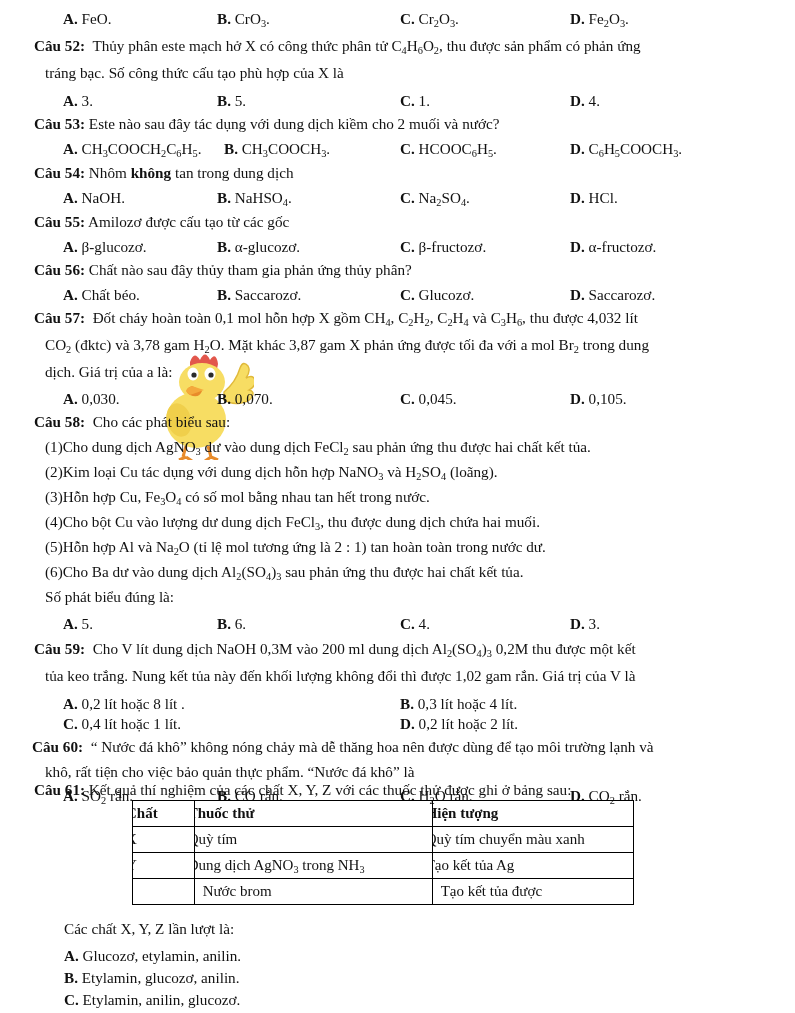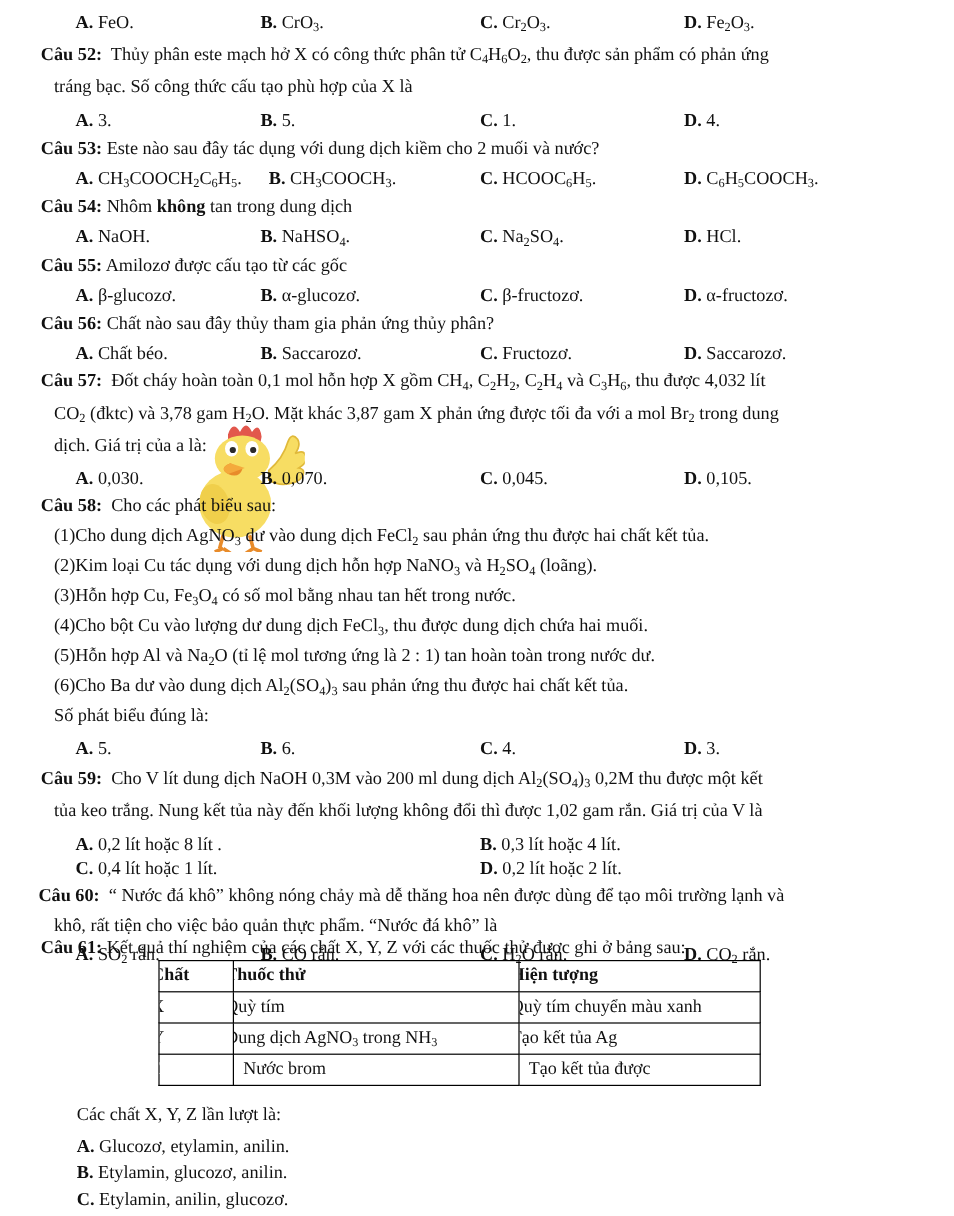--- a/index.html
+++ b/index.html
@@ -173,7 +173,7 @@
     <div class="line qstart" style="top:262px"><span class="q-label">Câu 56:</span> <span>Chất nào sau đây thủy tham gia phản ứng thủy phân?</span></div>
     <div class="line colA" style="top:287px"><span class="opt-label">A.</span> <span>Chất béo.</span></div>
     <div class="line colB" style="top:287px"><span class="opt-label">B.</span> <span>Saccarozơ.</span></div>
-    <div class="line colC" style="top:287px"><span class="opt-label">C.</span> <span>Fructozơ.</span></div>
+    <div class="line colC" style="top:287px"><span class="opt-label">C.</span> <span>Glucozơ.</span></div>
     <div class="line colD" style="top:287px"><span class="opt-label">D.</span> <span>Saccarozơ.</span></div>
 
     <div class="line qstart" style="top:310px"><span class="q-label">Câu 57:</span>&nbsp; <span>Đốt cháy hoàn toàn 0,1 mol hỗn hợp X gồm CH<sub>4</sub>, C<sub>2</sub>H<sub>2</sub>, C<sub>2</sub>H<sub>4</sub> và C<sub>3</sub>H<sub>6</sub>, thu được 4,032 lít</span></div>

